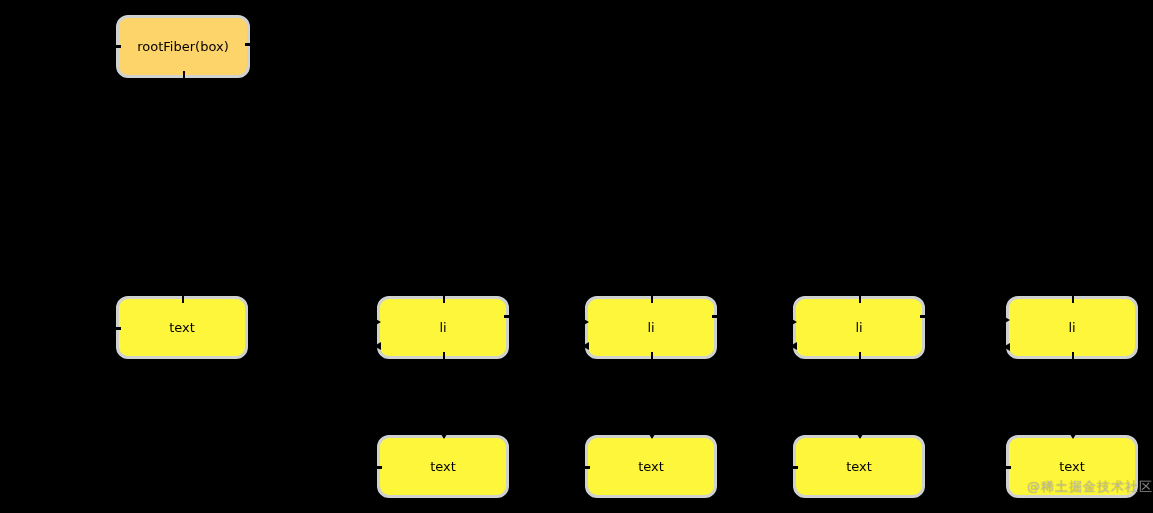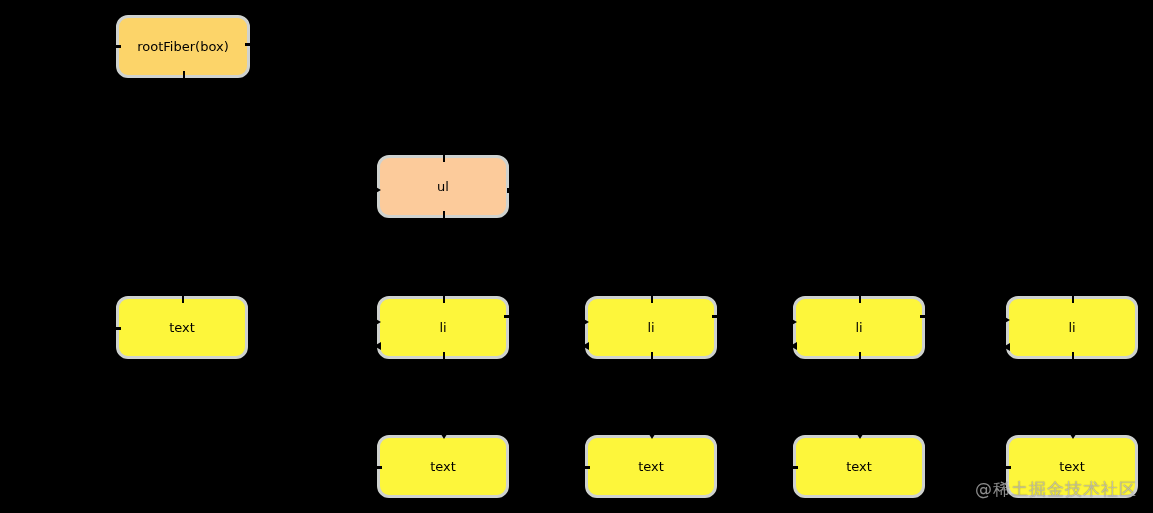--- a/index.html
+++ b/index.html
@@ -45,13 +45,6 @@
       <i class="nub dash" style="left: -6px; top: 27px;"></i>
       <i class="nub dash" style="right: -6px; top: 25px;"></i>
       <i class="nub tick-v" style="bottom: -7px; left: 64px;"></i>
-    </div>
-    <div class="node" style="left: 377px; top: 155px; width: 132px; height: 63px; background: rgb(252, 203, 155); color: rgb(0, 0, 0); border-color: rgb(207, 210, 207);">
-      <span>ul</span>
-      <i class="nub tick-v" style="top: -7px; left: 63px;"></i>
-      <i class="nub tick-v" style="bottom: -7px; left: 63px;"></i>
-      <i class="nub tri-right" style="left: -6px; top: 28px;"></i>
-      <i class="nub sq" style="right: -6px; top: 30px;"></i>
     </div>
     <div class="node" style="left: 116px; top: 296px; width: 132px; height: 63px; background: rgb(253, 246, 59); color: rgb(0, 0, 0); border-color: rgb(207, 210, 207);">
       <span>text</span>

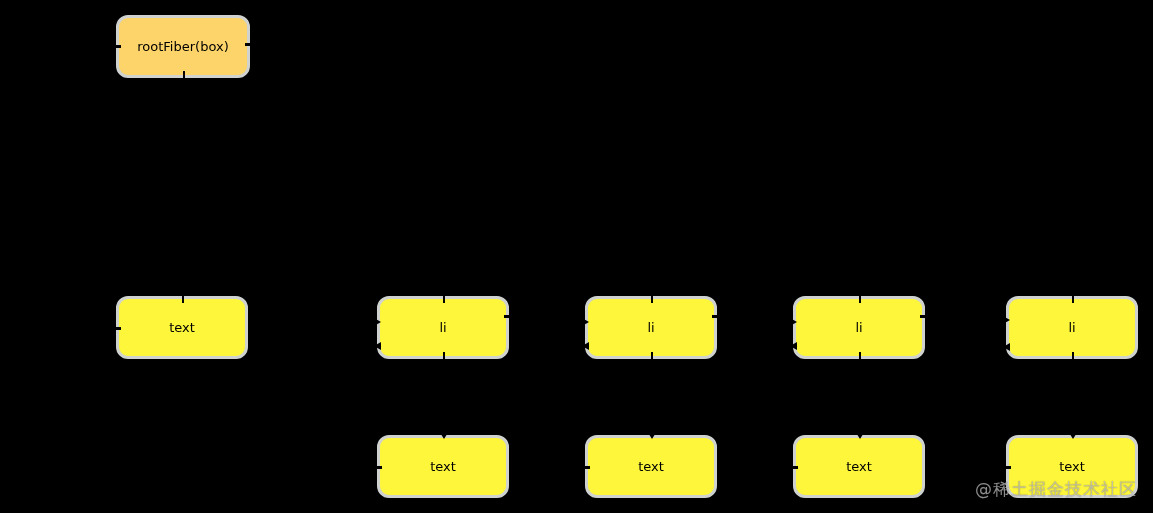--- a/index.html
+++ b/index.html
@@ -28,8 +28,8 @@
   .tri-down{width:0;height:0;border-left:5px solid transparent;border-right:5px solid transparent;border-top:8px solid #000;}
   .watermark{
     position:absolute;
-    top:478px;right:16px;
-    font-size:17px;letter-spacing:1px;
+    top:478px;right:0;
+    font-size:13px;letter-spacing:1px;
     color:rgba(255,255,255,0.55);
     text-shadow:0 0 1px rgba(0,0,0,0.6);
     z-index:5;

